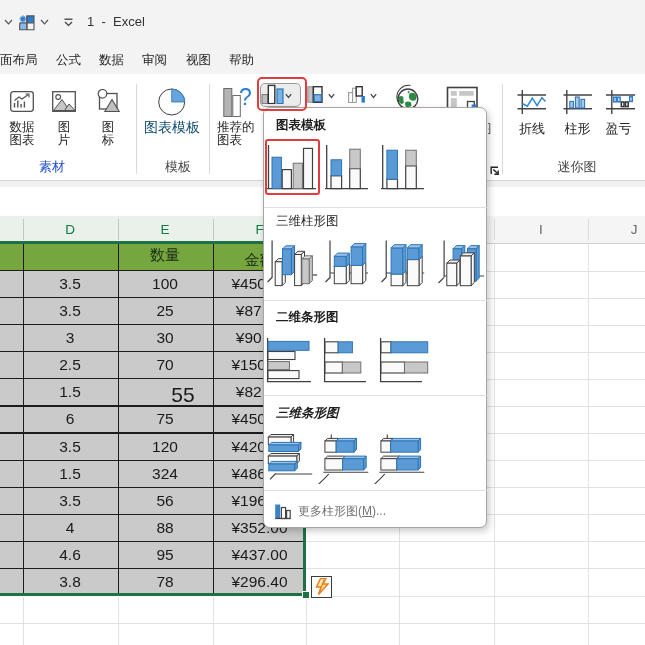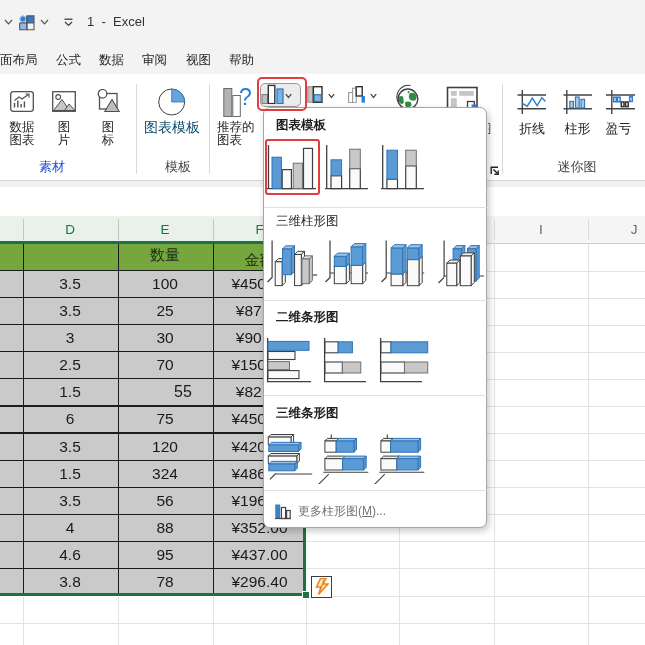--- a/index.html
+++ b/index.html
@@ -183,7 +183,7 @@
 <div class="abs" style="left:213.5px;top:351.82px;width:92px;height:27.079999999999984px;font-size:15.5px;color:#1a1a1a;text-align:center;padding-top:4.5px;">¥150.00</div>
 <div class="abs" style="left:0px;top:378.9px;width:306px;height:27.08000000000004px;background:#cacaca;"></div>
 <div class="abs" style="left:22.5px;top:378.9px;width:95px;height:27.08000000000004px;font-size:15.5px;color:#1a1a1a;text-align:center;padding-top:4.5px;">1.5</div>
-<div class="abs" style="left:117.5px;top:378.9px;width:95px;height:27.08000000000004px;font-size:16px;color:#1a1a1a;text-align:center;padding-top:4.5px;padding-left:36px;">55</div>
+<div class="abs" style="left:117.5px;top:378.9px;width:95px;height:27.08000000000004px;font-size:21px;color:#1a1a1a;text-align:center;padding-top:4.5px;padding-left:36px;">55</div>
 <div class="abs" style="left:213.5px;top:378.9px;width:92px;height:27.08000000000004px;font-size:15.5px;color:#1a1a1a;text-align:center;padding-top:4.5px;">¥82.50</div>
 <div class="abs" style="left:0px;top:405.98px;width:306px;height:27.079999999999984px;background:#cacaca;"></div>
 <div class="abs" style="left:22.5px;top:405.98px;width:95px;height:27.079999999999984px;font-size:15.5px;color:#1a1a1a;text-align:center;padding-top:4.5px;">6</div>

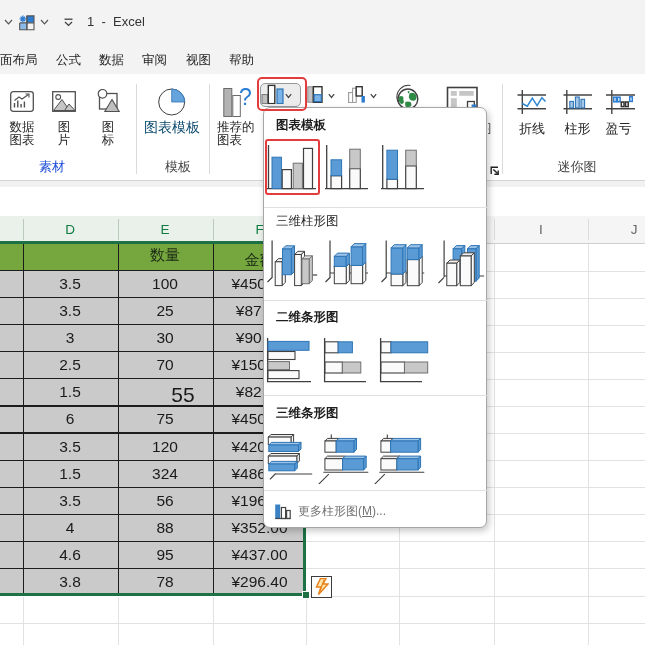--- a/index.html
+++ b/index.html
@@ -262,7 +262,7 @@
 <div class="abs" style="left:276px;top:116.5px;width:120px;height:16px;font-size:12.5px;color:#1f1f1f;font-weight:bold;">图表模板</div>
 <div class="abs" style="left:276px;top:212.5px;width:120px;height:16px;font-size:12.5px;color:#1f1f1f;font-weight:normal;">三维柱形图</div>
 <div class="abs" style="left:276px;top:308.5px;width:120px;height:16px;font-size:12.5px;color:#1f1f1f;font-weight:bold;">二维条形图</div>
-<div class="abs" style="left:276px;top:404.5px;width:120px;height:16px;font-size:12.5px;color:#1f1f1f;font-weight:bold;">三维条形图</div>
+<div class="abs" style="left:276px;top:404.5px;width:120px;height:16px;font-size:12.5px;color:#1f1f1f;font-weight:bold;font-style:italic;">三维条形图</div>
 <div class="abs" style="left:264px;top:206.5px;width:222.5px;height:1px;background:#e0e0e0;"></div>
 <div class="abs" style="left:264px;top:300.2px;width:222.5px;height:1px;background:#e0e0e0;"></div>
 <div class="abs" style="left:264px;top:394.5px;width:222.5px;height:1px;background:#e0e0e0;"></div>

